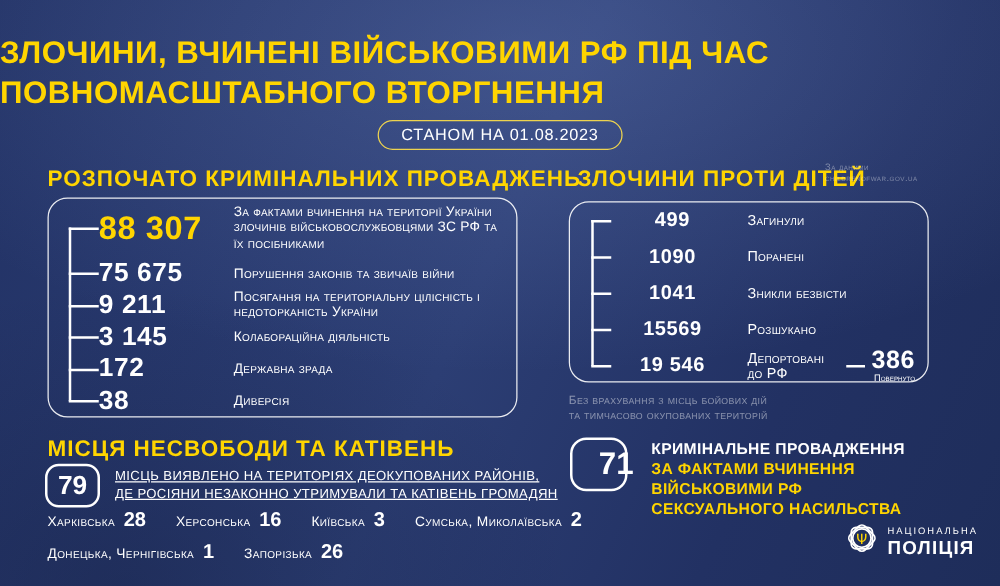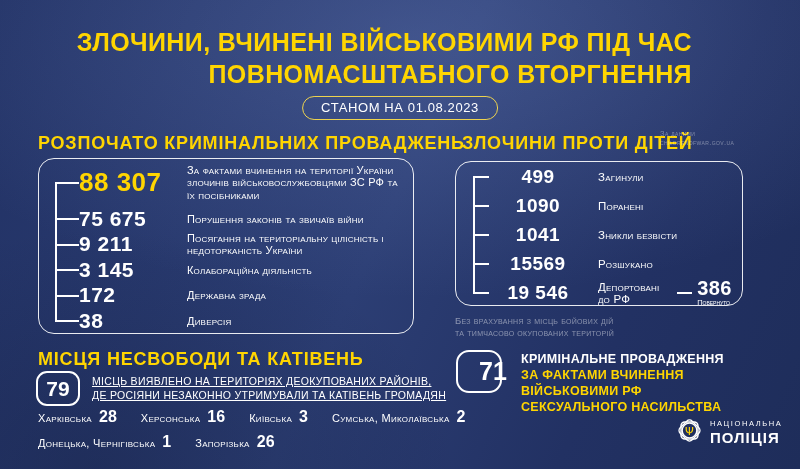--- a/index.html
+++ b/index.html
@@ -15,7 +15,7 @@
   .yellow{color:#FFD500;}
 
   
-  .title{position:absolute;top:26px;left:0;width:692px;text-align:right;
+  .title{position:absolute;top:26px;left:0;width:692px;text-align:left;
     color:#FFD500;font-weight:bold;font-size:25px;line-height:32px;letter-spacing:.4px;}
   .date-pill{position:absolute;top:96px;left:50%;transform:translateX(-50%);
     border:1.5px solid #EDD34F;border-radius:14px;padding:3px 18px 4px;

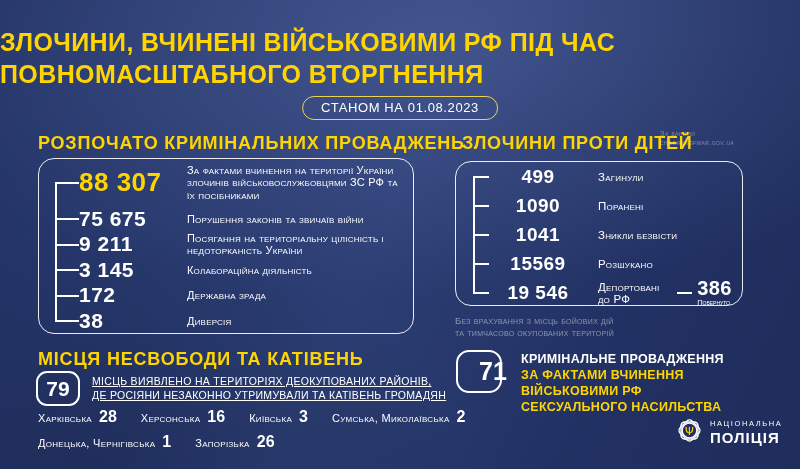--- a/index.html
+++ b/index.html
@@ -41,7 +41,7 @@
   .box-right .vline{left:17px;top:14px;height:117px;}
   .box-right .row{height:29px;padding-left:36px;}
   .box-right .tick{left:17px;width:16px;}
-  .box-right .num{width:92px;text-align:center;font-weight:bold;font-size:19px;letter-spacing:.5px;flex:none;}
+  .box-right .num{width:92px;text-align:center;font-weight:bold;font-size:16px;letter-spacing:.5px;flex:none;}
   .box-right .lbl{font-size:11.5px;letter-spacing:.2px;margin-left:14px;}
   .dash{width:20px;border-top:2px solid #fff;margin:0 5px 0 8px;}
   .returned{margin-left:auto;margin-right:10px;text-align:left;line-height:1;}

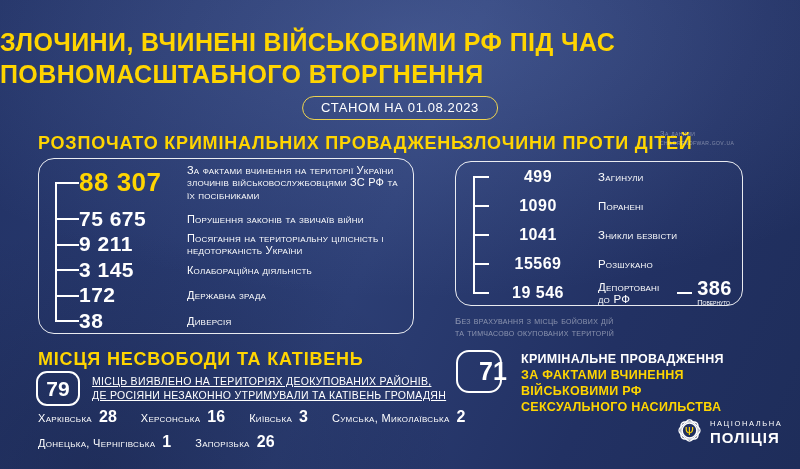--- a/index.html
+++ b/index.html
@@ -44,7 +44,7 @@
   .box-right .num{width:92px;text-align:center;font-weight:bold;font-size:16px;letter-spacing:.5px;flex:none;}
   .box-right .lbl{font-size:11.5px;letter-spacing:.2px;margin-left:14px;}
   .dash{width:20px;border-top:2px solid #fff;margin:0 5px 0 8px;}
-  .returned{margin-left:auto;margin-right:10px;text-align:left;line-height:1;}
+  .returned{margin-left:auto;margin-right:10px;text-align:right;line-height:1;}
   .returned b{font-size:20px;letter-spacing:.5px;display:block;}
   .returned i{font-style:normal;font-size:7.5px;display:block;margin-top:1px;}
 

